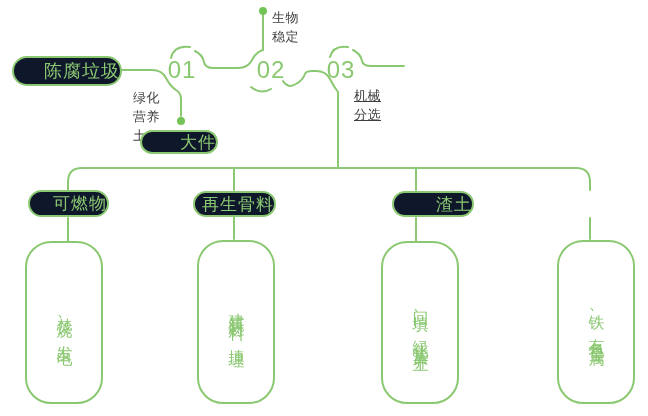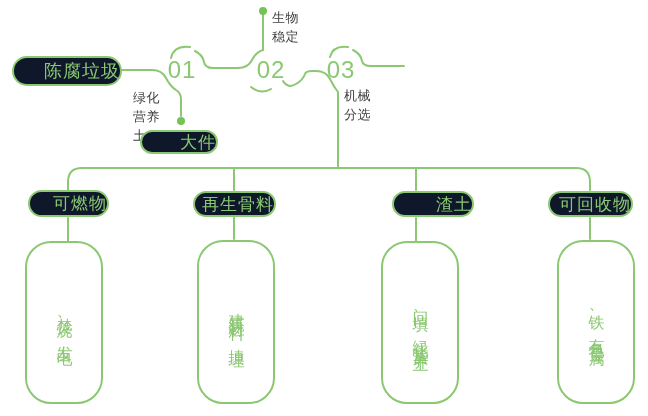--- a/index.html
+++ b/index.html
@@ -85,7 +85,7 @@
 
   <div class="darklabel" style="left:272px;top:8px;">生物稳定</div>
   <div class="darklabel" style="left:133px;top:88px;">绿化营养土</div>
-  <div class="darklabel" style="left:344px;top:86px;">机械分选</div>
+  <div class="darklabel" style="left:354px;top:86px;text-decoration:underline;">机械分选</div>
 
   <div class="pill" style="left:140px;top:130px;width:78px;height:24px;">
     <span>大件</span>

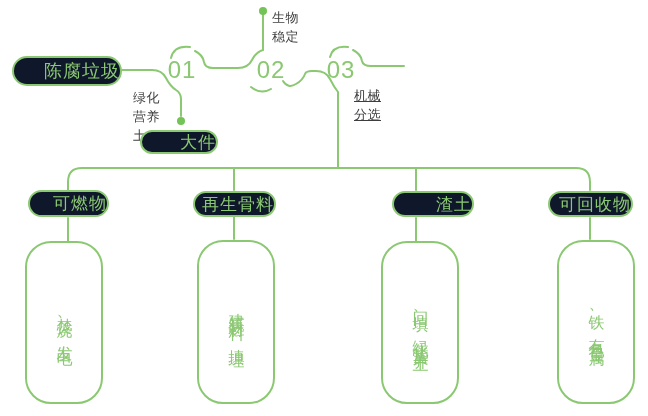--- a/index.html
+++ b/index.html
@@ -100,9 +100,6 @@
   <div class="pill" style="left:392px;top:191px;width:82px;height:26px;">
     <span>渣土</span>
   </div>
-  <div class="pill" style="left:548px;top:191px;width:85px;height:26px;">
-    <span>可回收物</span>
-  </div>
 
   <div class="vbox" style="left:25px;top:241px;width:78px;height:163px;">
     <span class="vtext">焚烧、发电</span>

